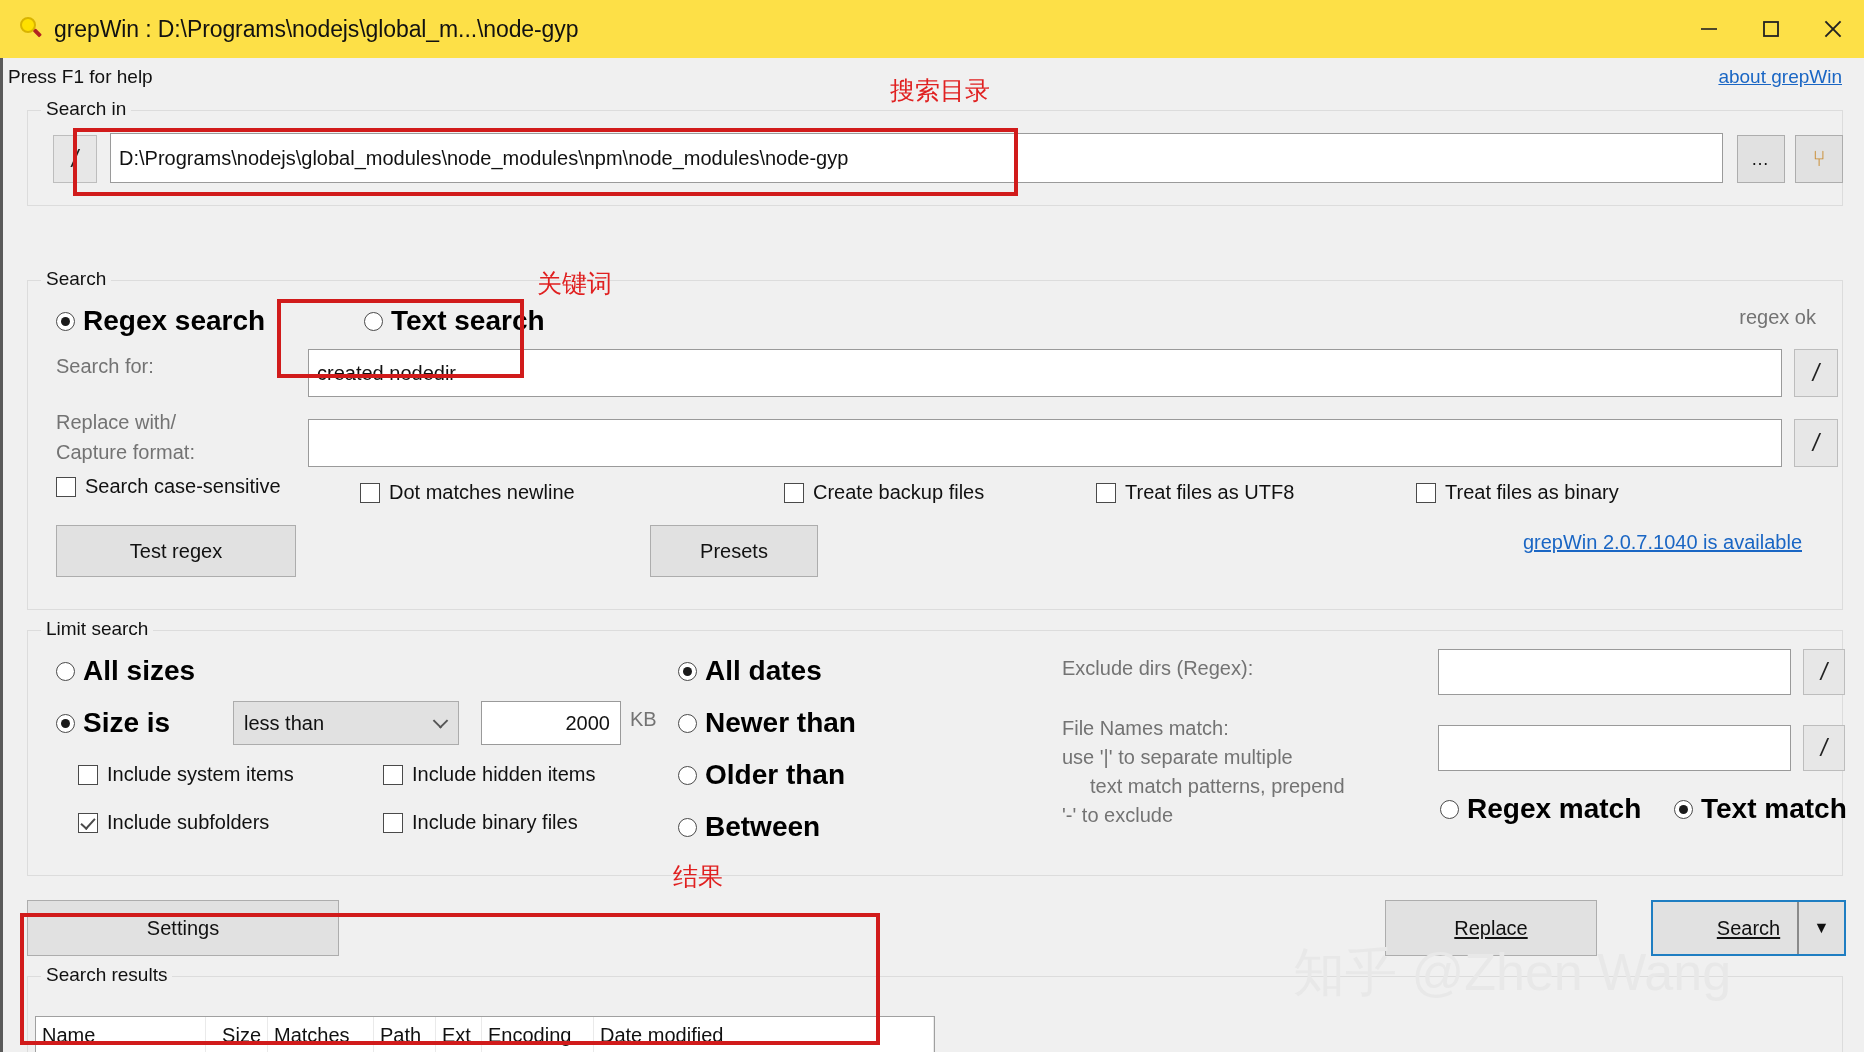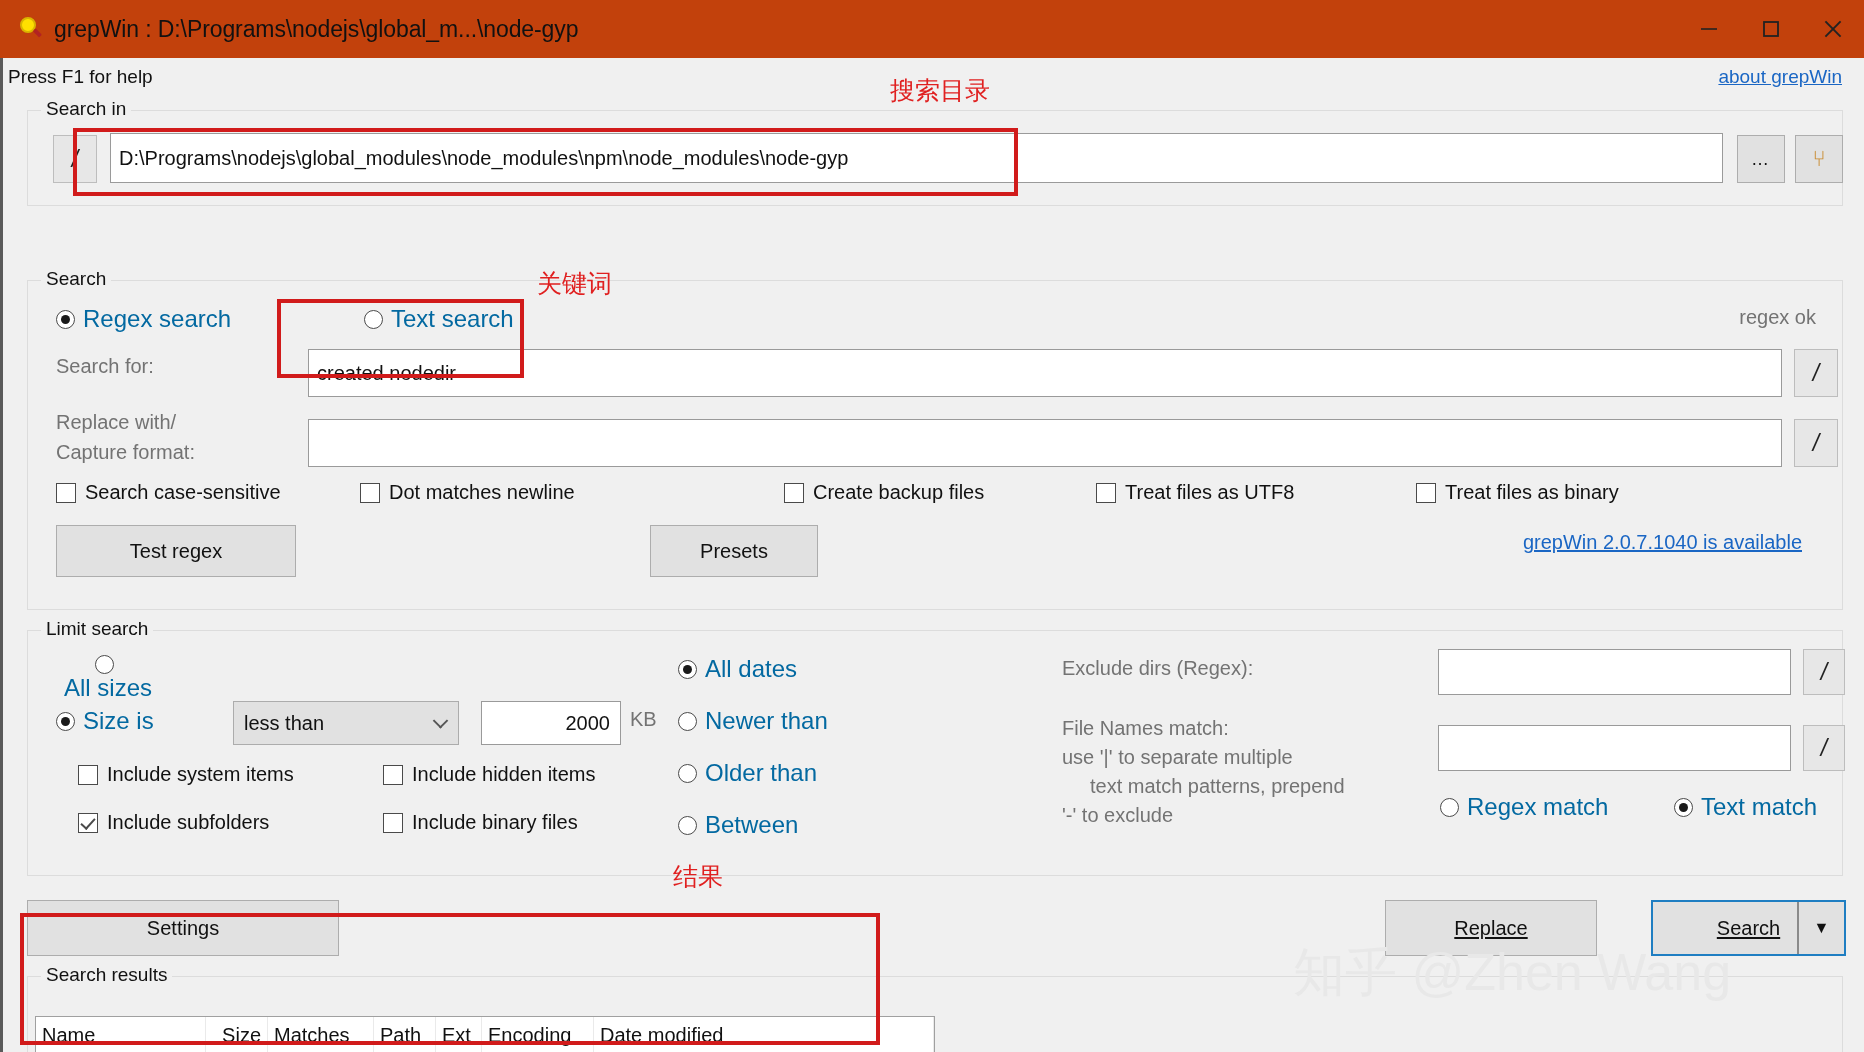--- a/index.html
+++ b/index.html
@@ -15,7 +15,7 @@
 
   
   .titlebar {
-    height:58px; background:#c2410c;
+    height:58px; background:#fde047;
     display:flex; align-items:center;
     position:relative;
   }

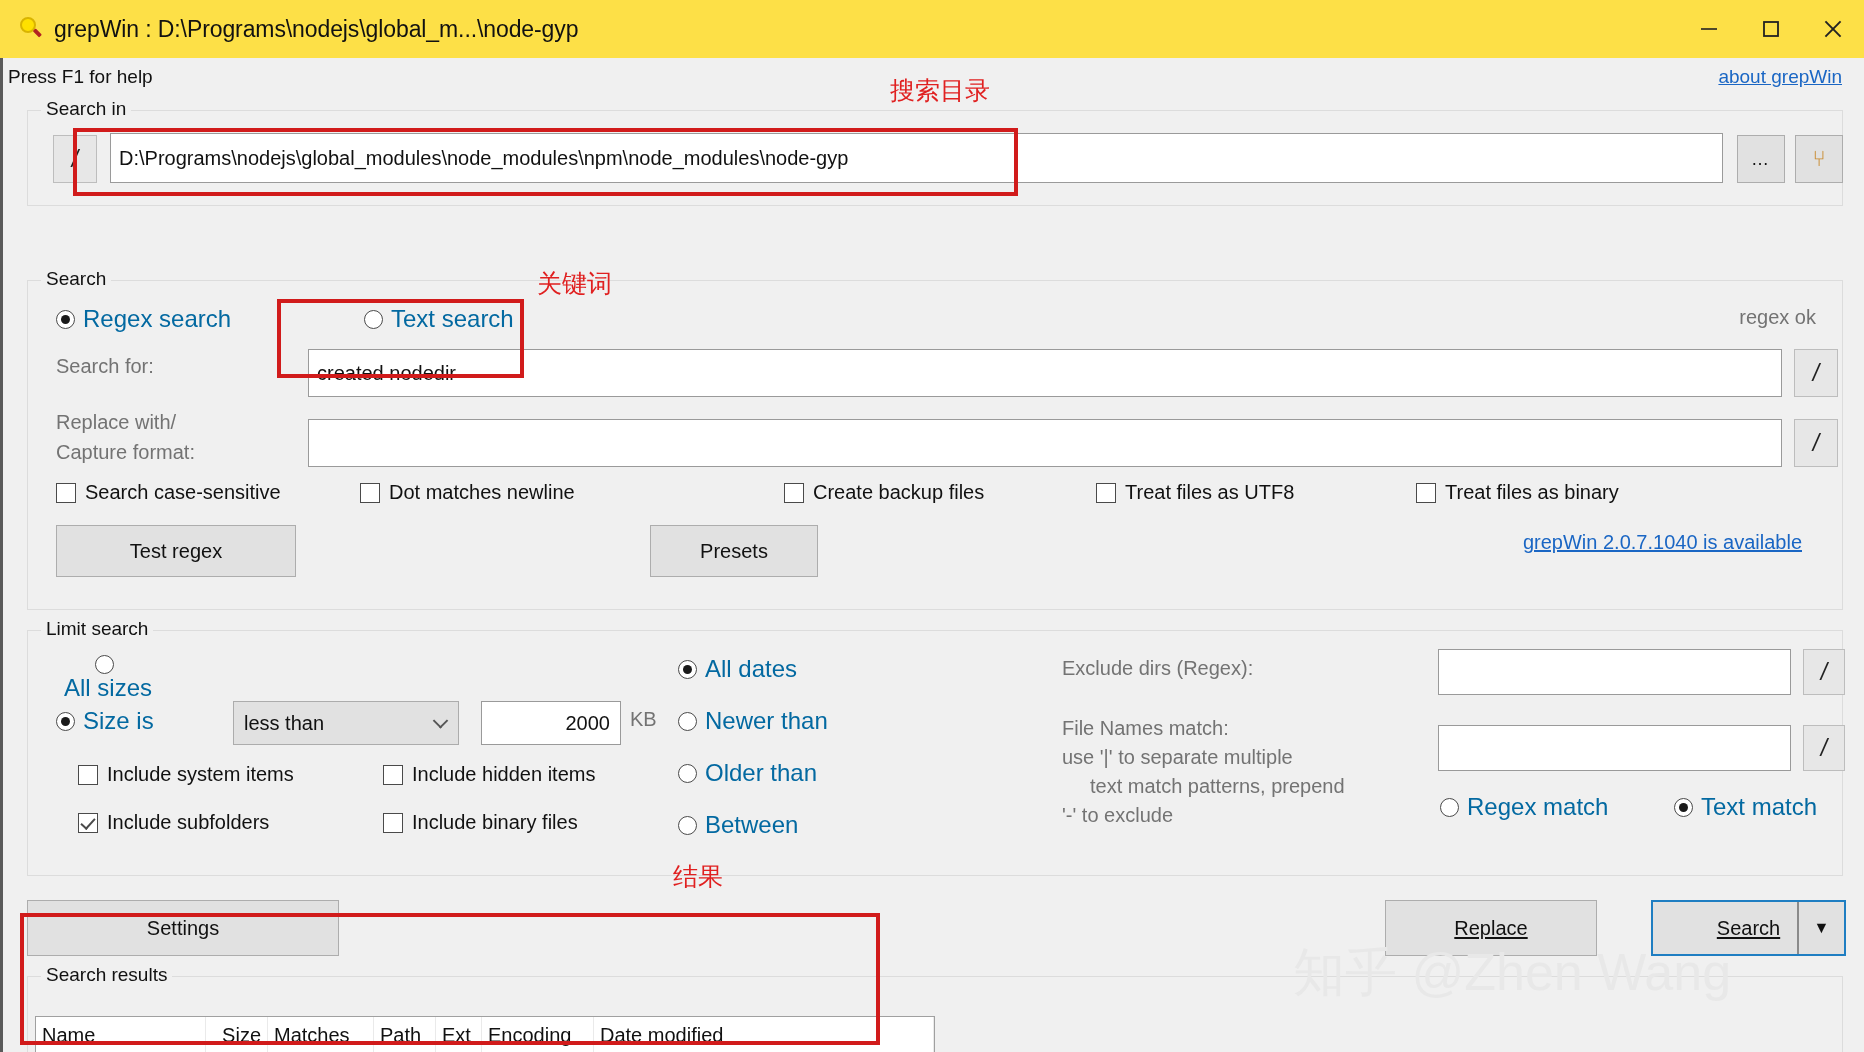--- a/index.html
+++ b/index.html
@@ -95,7 +95,7 @@
   .radio.on .mark::after {
     content:""; width:9px; height:9px; border-radius:50%; background:#1a1a1a;
   }
-  .radio .t { margin-left:8px; font-size:24px; color:#0369a1; white-space:nowrap; }
+  .radio .t { margin-left:8px; font-size:28px; color:#000000; white-space:nowrap;font-weight:bold; }
 
   
   .check { position:absolute; display:flex; align-items:center; cursor:pointer; }

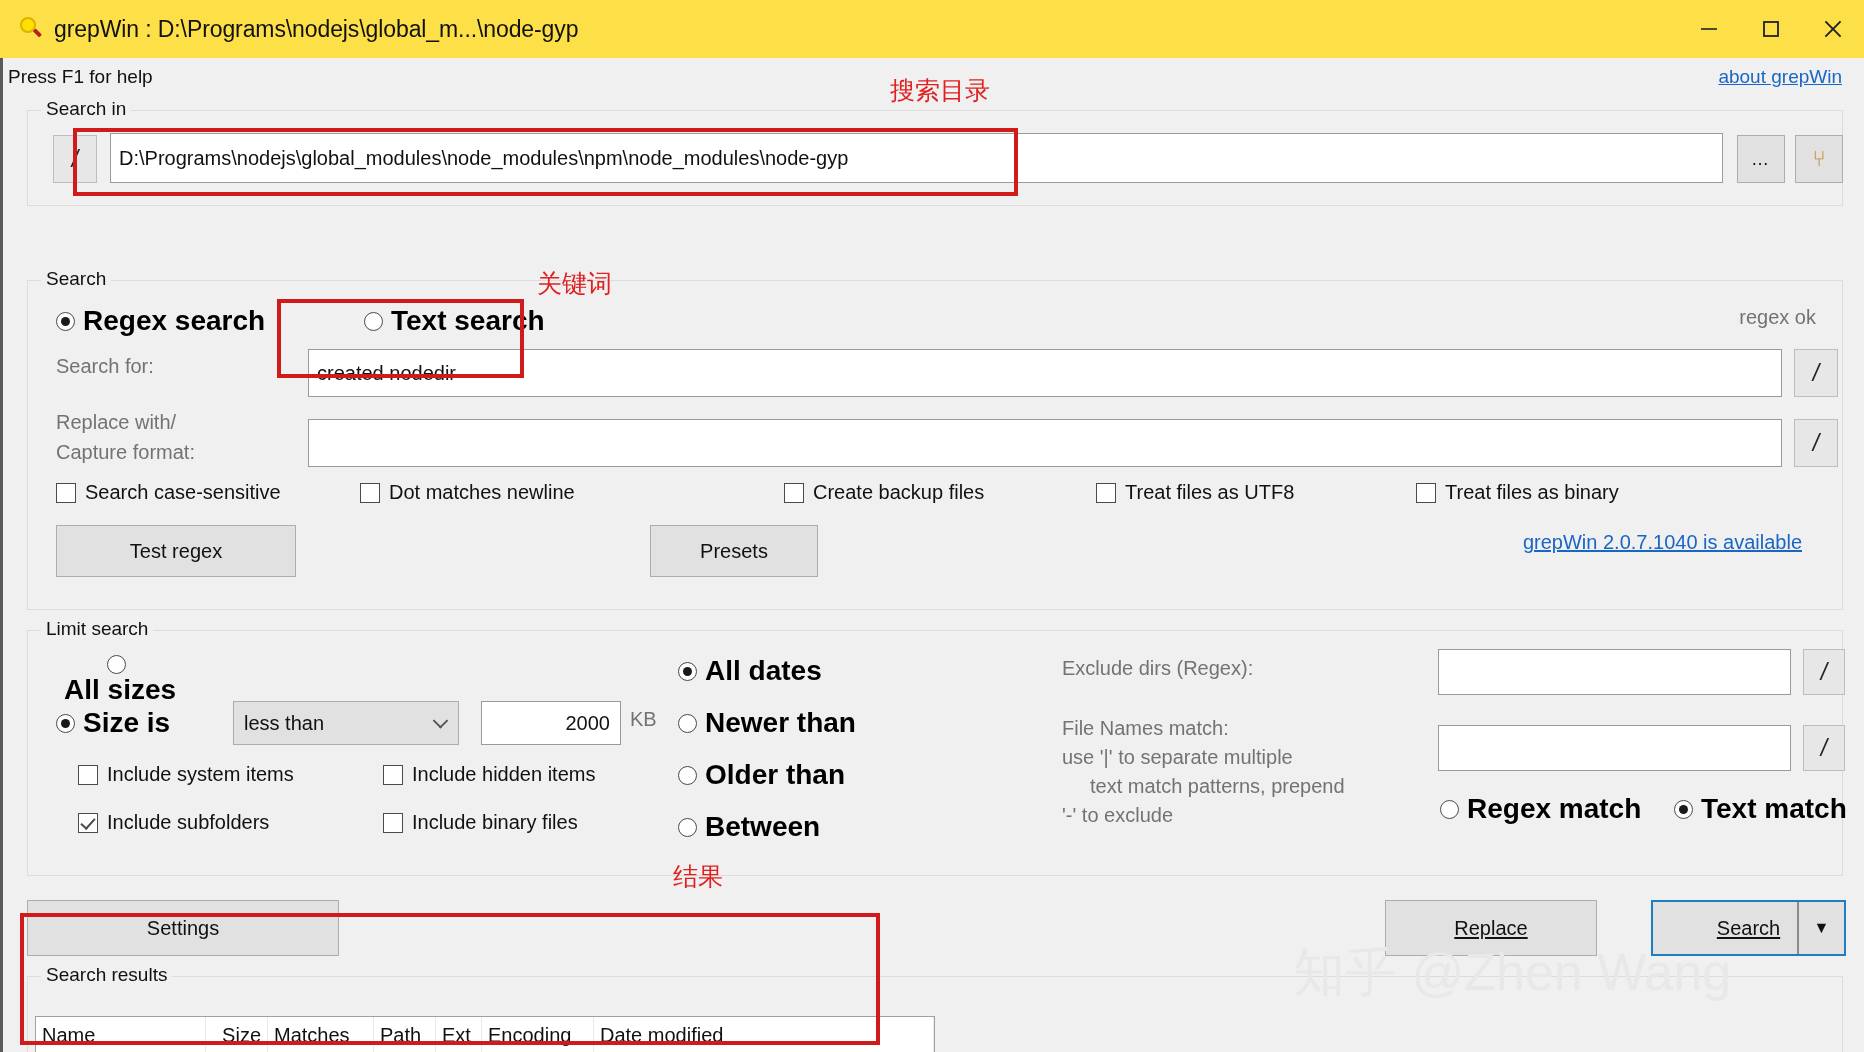--- a/index.html
+++ b/index.html
@@ -233,7 +233,7 @@
     <div class="txtbox" style="left:280px; top:138px; width:1474px; height:48px;"></div>
     <div class="btn slash" style="left:1766px; top:138px; width:44px; height:48px;">/</div>
 
-    <div class="check" style="left:28px; top:200px;">
+    <div class="check" style="left:28px; top:194px;">
       <span class="mark"></span>
       <span class="t">Search case-sensitive</span>
     </div>

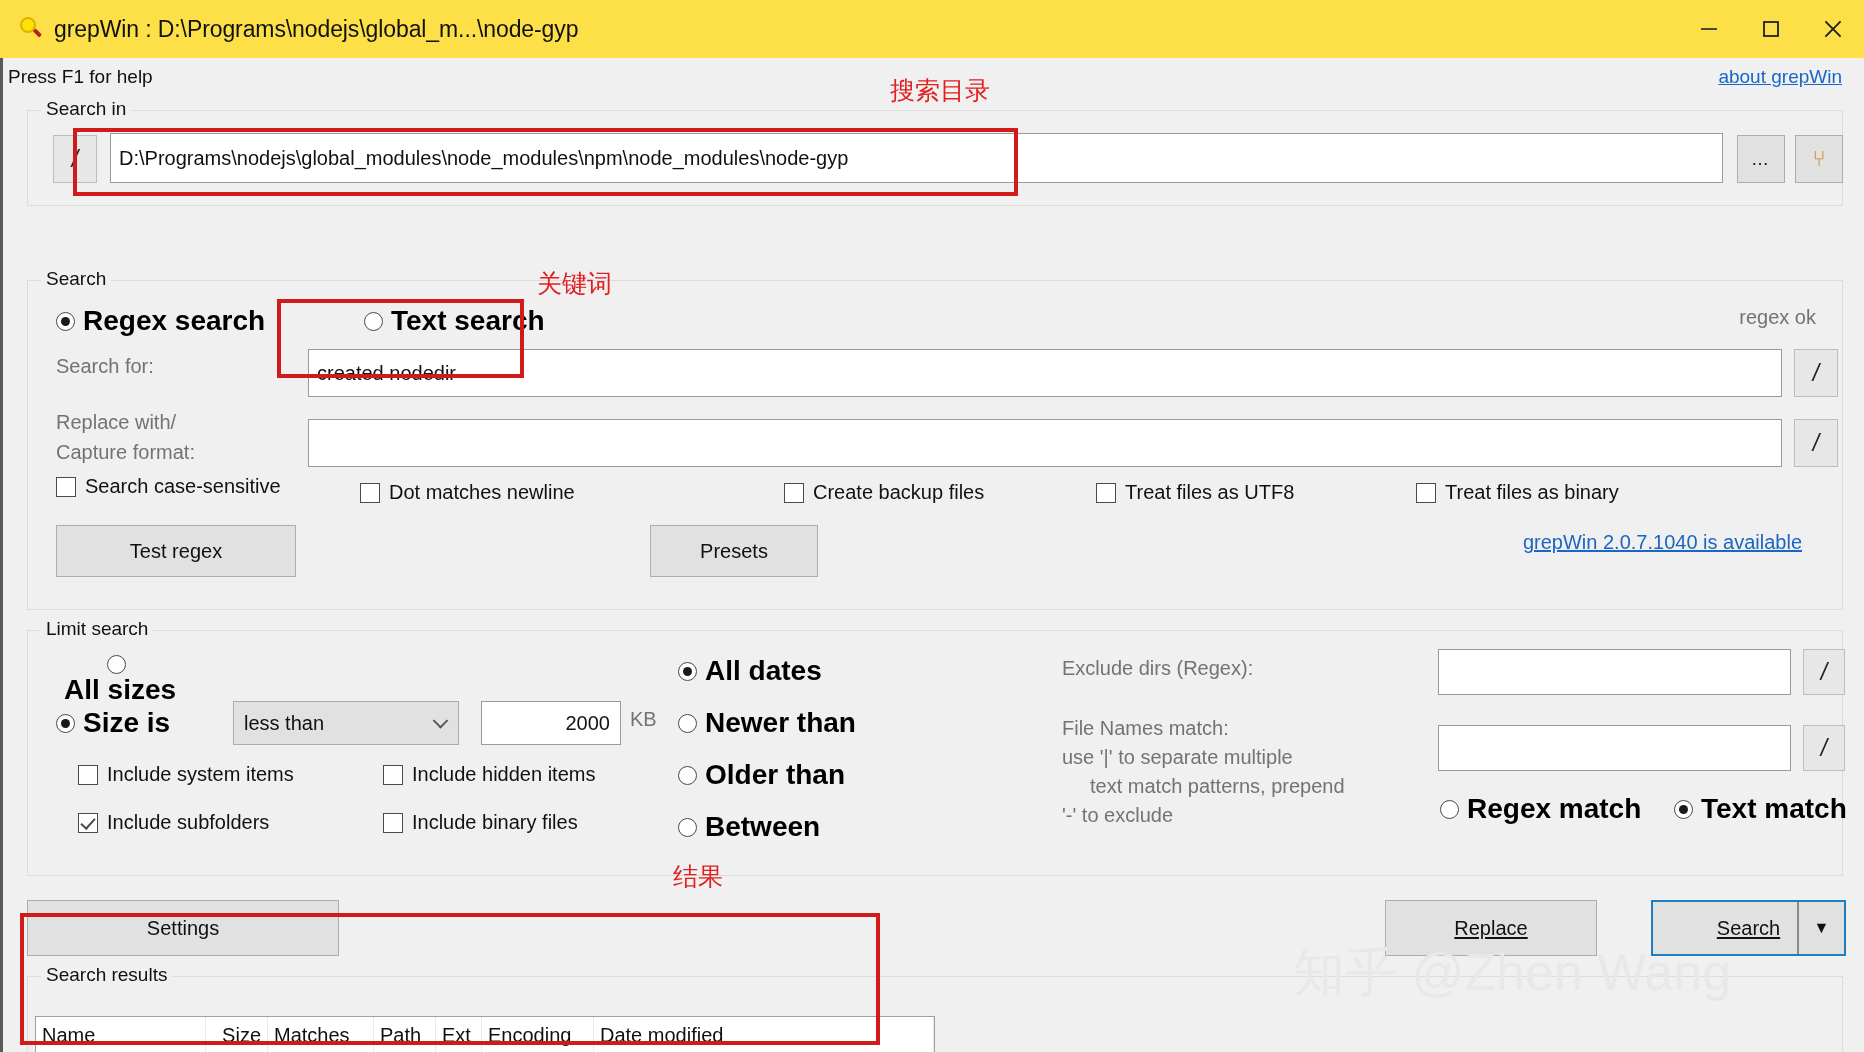--- a/index.html
+++ b/index.html
@@ -263,7 +263,7 @@
   <div class="group" style="left:24px; top:572px; width:1816px; height:246px;">
     <span class="legend">Limit search</span>
 
-    <div class="radio" style="left:28px; top:24px;flex-direction:column;">
+    <div class="radio" style="left:28px; top:24px;">
       <span class="mark"></span>
       <span class="t">All sizes</span>
     </div>

